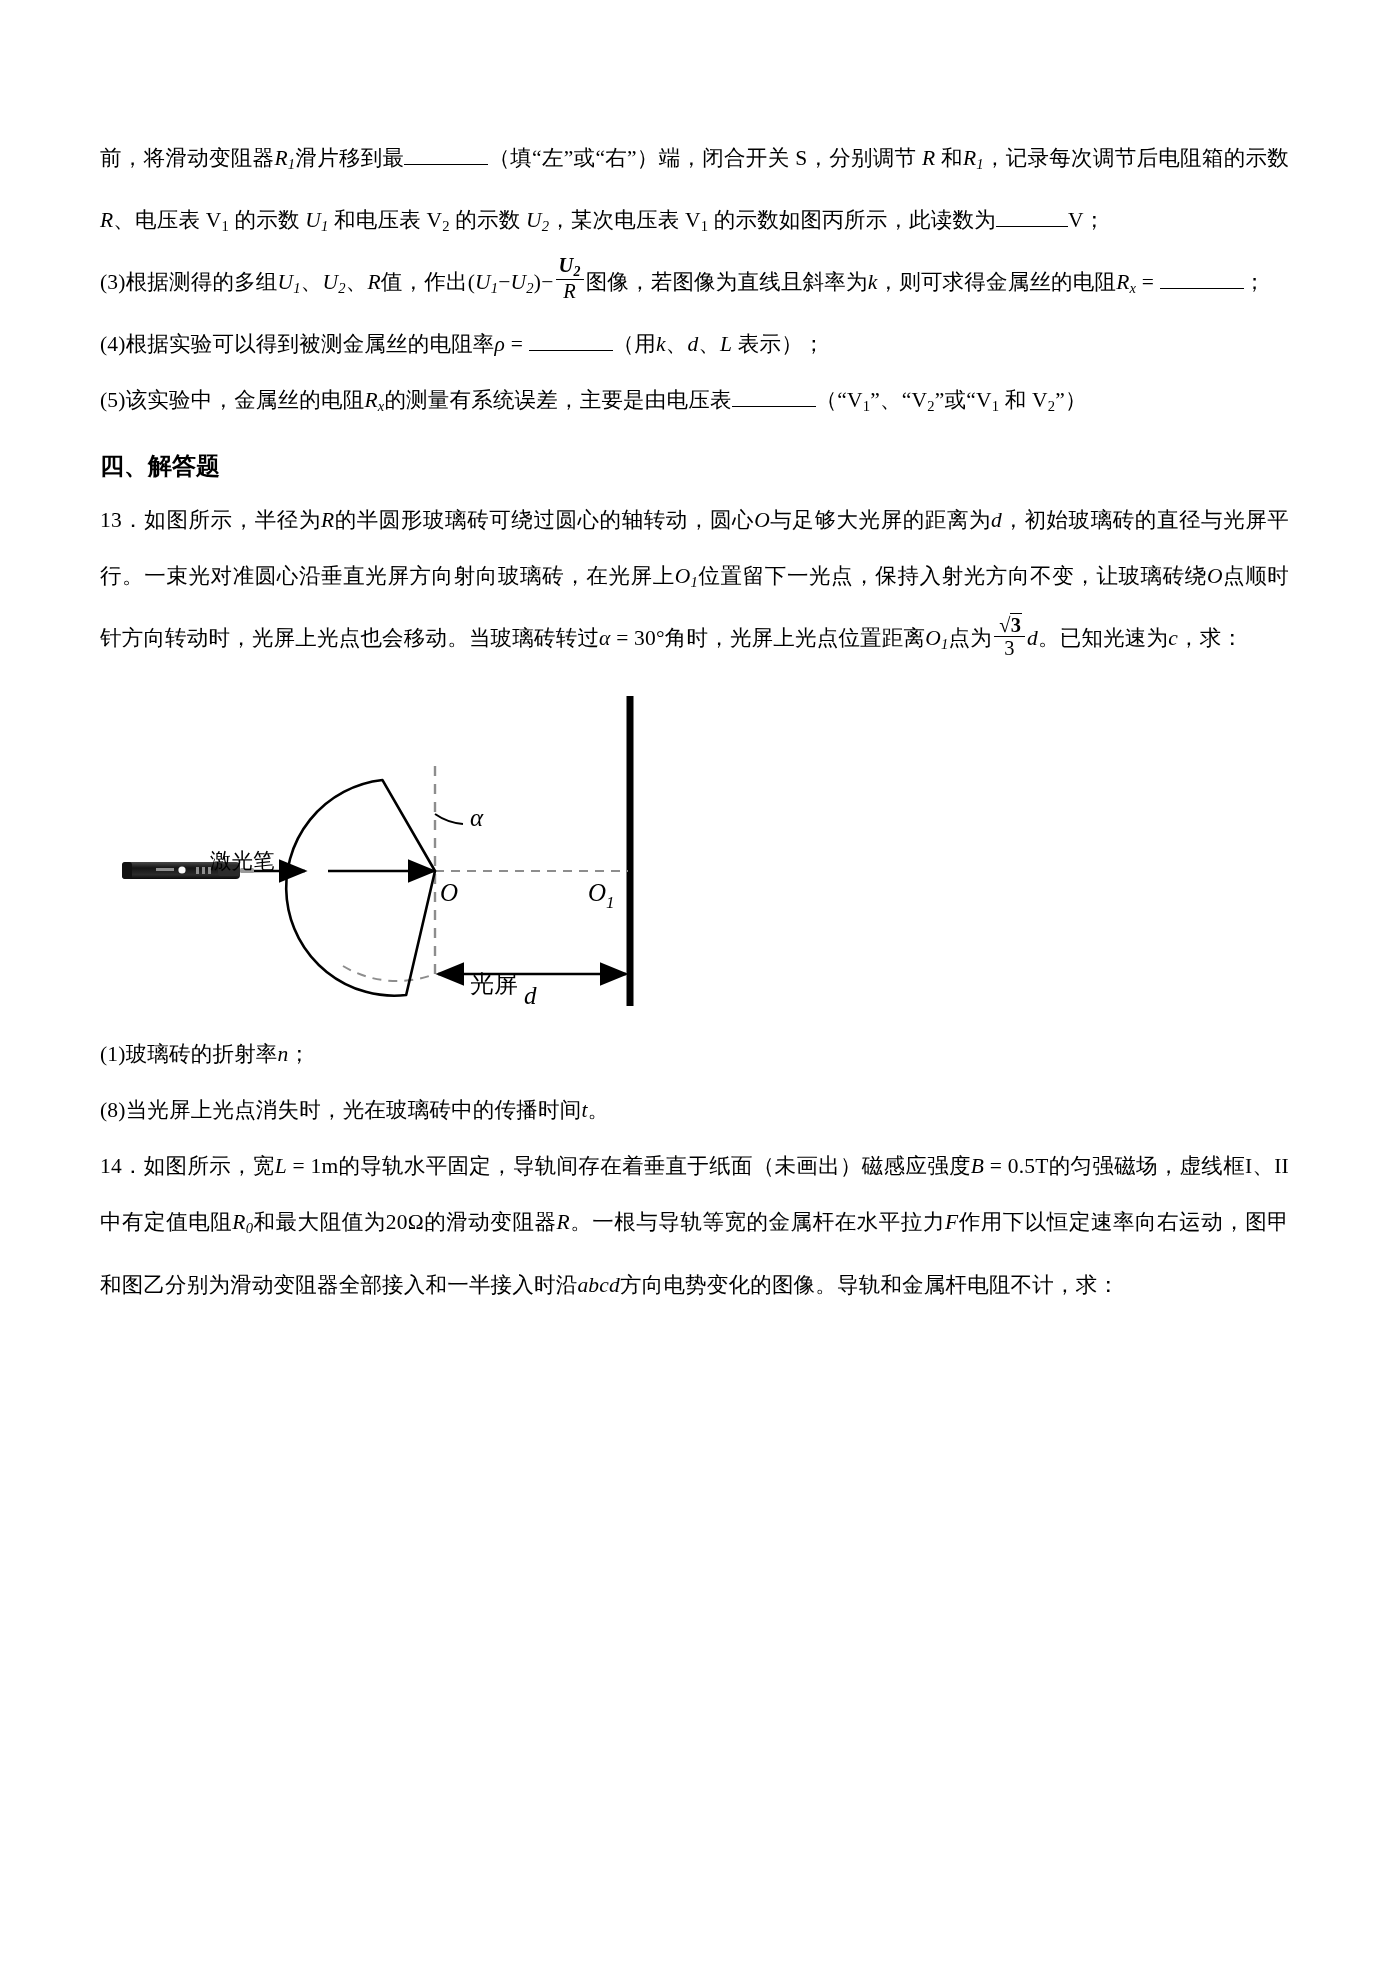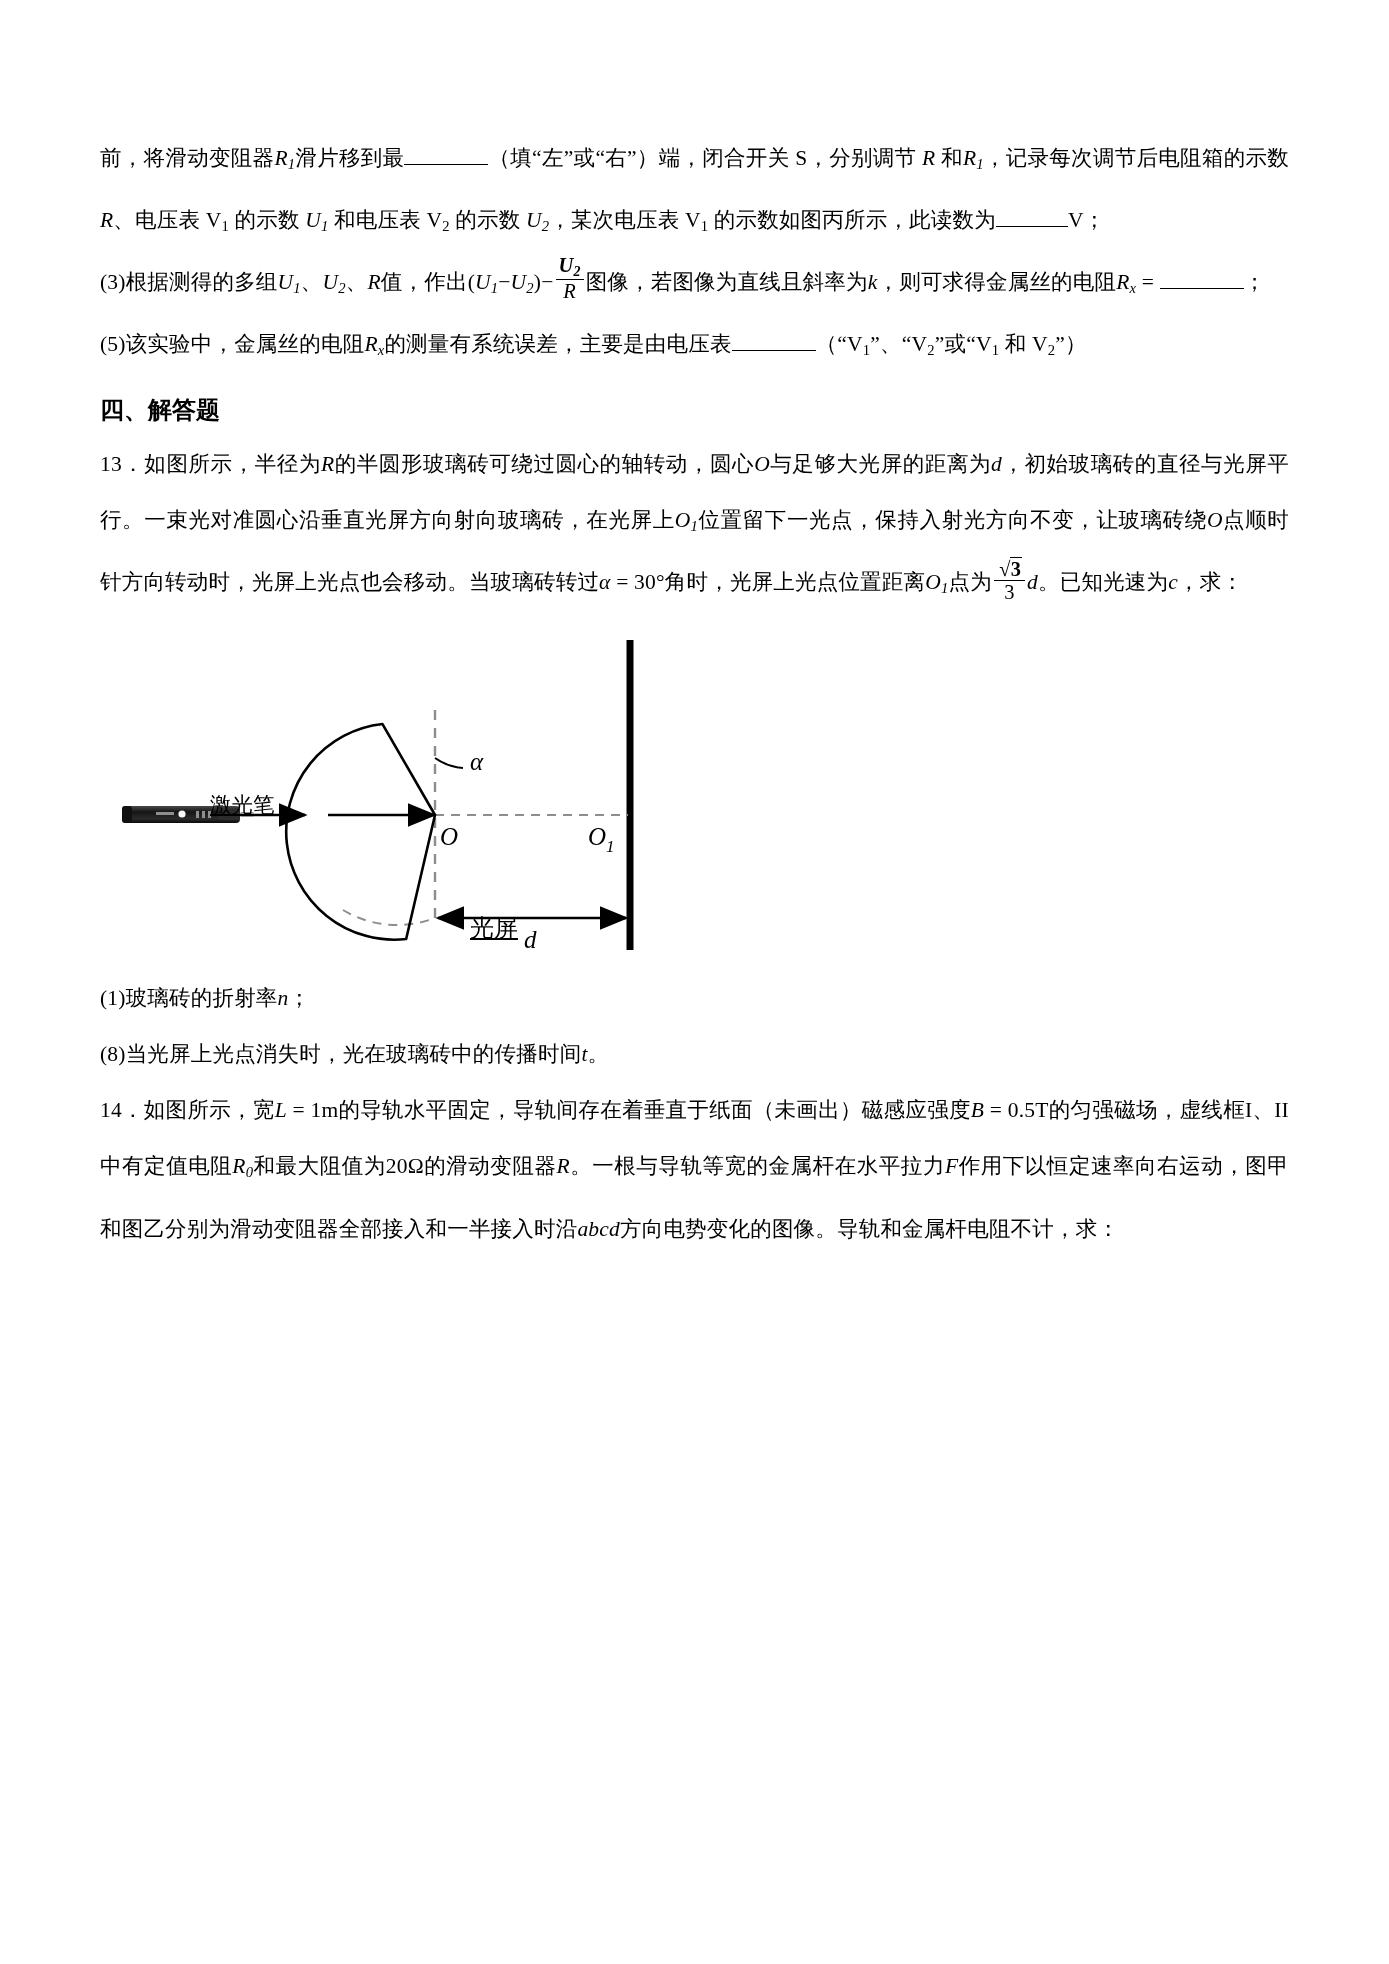--- a/index.html
+++ b/index.html
@@ -121,6 +121,9 @@
     <span>(3)根据测得的多组</span><span><span class="mi">U</span><sub>1</sub></span><span>、</span><span><span class="mi">U</span><sub>2</sub></span><span>、</span><span class="mi">R</span><span>值，作出</span><span class="mup"><span>(</span><span class="mi">U</span><sub>1</sub><span>−</span><span class="mi">U</span><sub>2</sub><span>)</span><span>−</span><span class="frac"><span class="num"><span class="mi">U</span><sub>2</sub></span><span class="den mi">R</span></span></span><span>图像，若图像为直线且斜率为</span><span class="mi">k</span><span>，则可求得金属丝的电阻</span><span><span class="mi">R</span><sub>x</sub></span><span class="mup"> = </span><span class="blank b-md"></span><span>；</span>
   </div>
 
+  <div class="para">
+    <span>(4)根据实验可以得到被测金属丝的电阻率</span><span class="mi">ρ</span><span class="mup"> = </span><span class="blank b-md"></span><span>（用</span><span class="mi">k</span><span>、</span><span class="mi">d</span><span>、</span><span class="mi">L</span><span> 表示）；</span>
+  </div>
 
   <div class="para">
     <span>(5)该实验中，金属丝的电阻</span><span><span class="mi">R</span><sub>x</sub></span><span>的测量有系统误差，主要是由电压表</span><span class="blank b-md"></span><span>（“V</span><sub class="up">1</sub><span>”、“V</span><sub class="up">2</sub><span>”或“V</span><sub class="up">1</sub><span> 和 V</span><sub class="up">2</sub><span>”）</span>

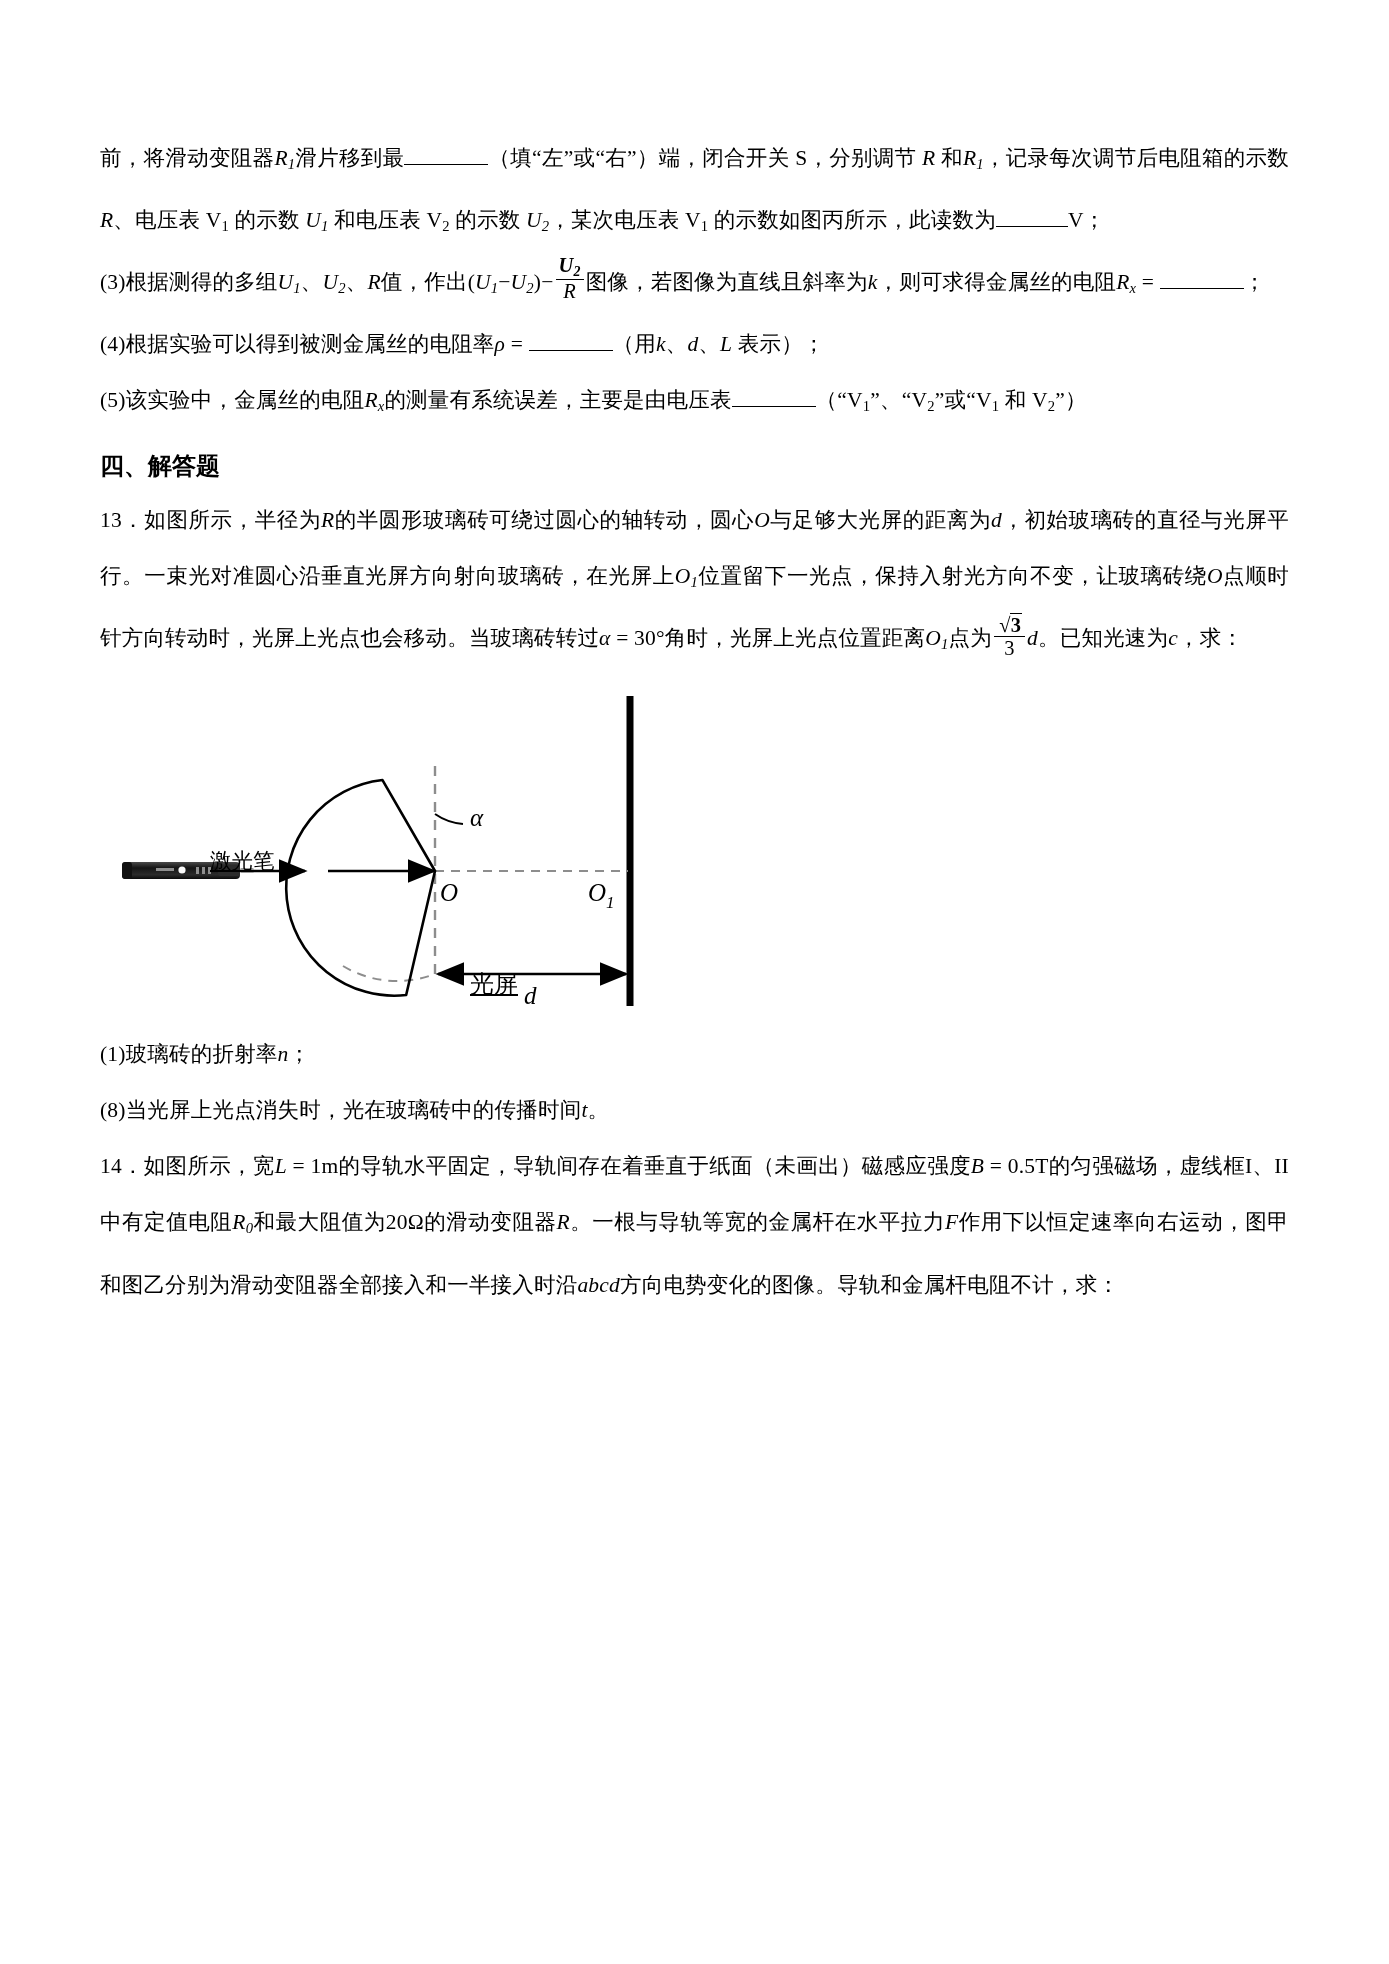--- a/index.html
+++ b/index.html
@@ -103,7 +103,6 @@
     position: absolute;
     font-size: 21px;
     font-family: "Liberation Serif", "DejaVu Serif", serif;
-    text-decoration: underline;
   }
   .lbl-laser { left: 110px; top: 160px; font-size: 21.5px; }
   .lbl-screen { left: 370px; top: 282px; font-size: 24px; }

